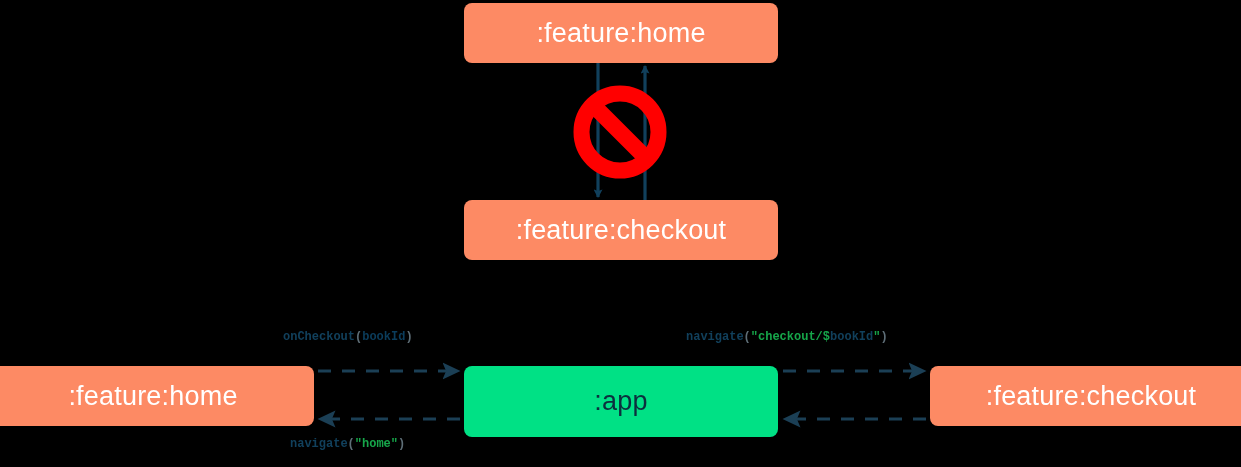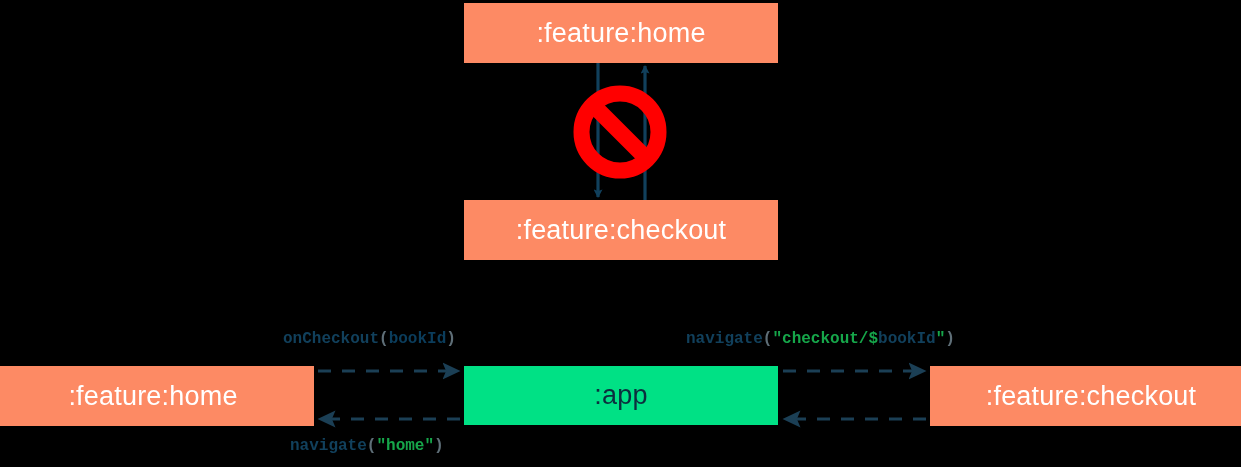--- a/index.html
+++ b/index.html
@@ -22,7 +22,7 @@
   }
   .node {
     position: absolute;
-    border-radius: 0;
+    border-radius: 8px;
     display: flex;
     align-items: center;
     justify-content: center;

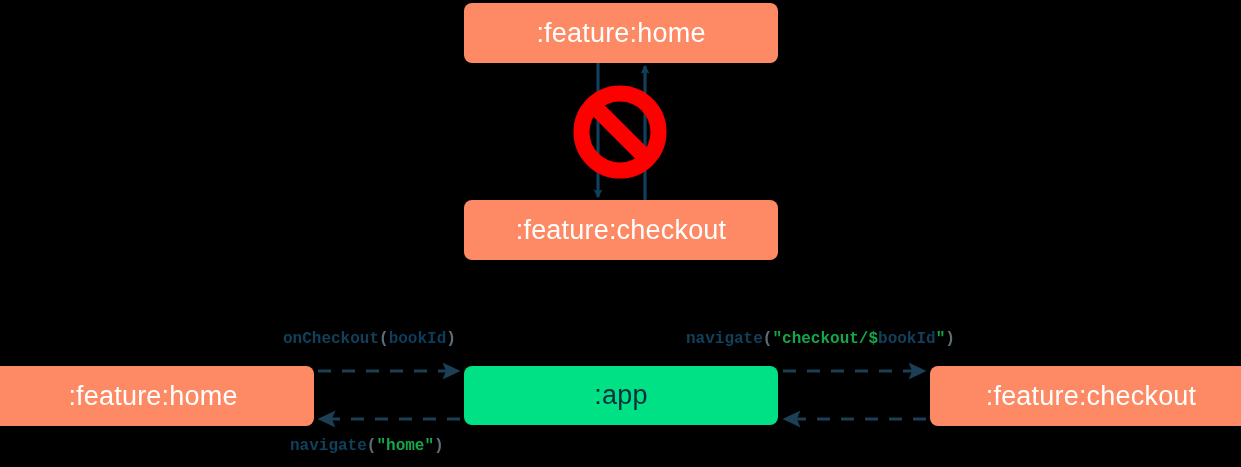--- a/index.html
+++ b/index.html
@@ -62,7 +62,7 @@
   .edge-label {
     position: absolute;
     font-family: "Liberation Mono", monospace;
-    font-size: 16px;
+    font-size: 12px;
     font-weight: bold;
     white-space: nowrap;
     letter-spacing: 0px;

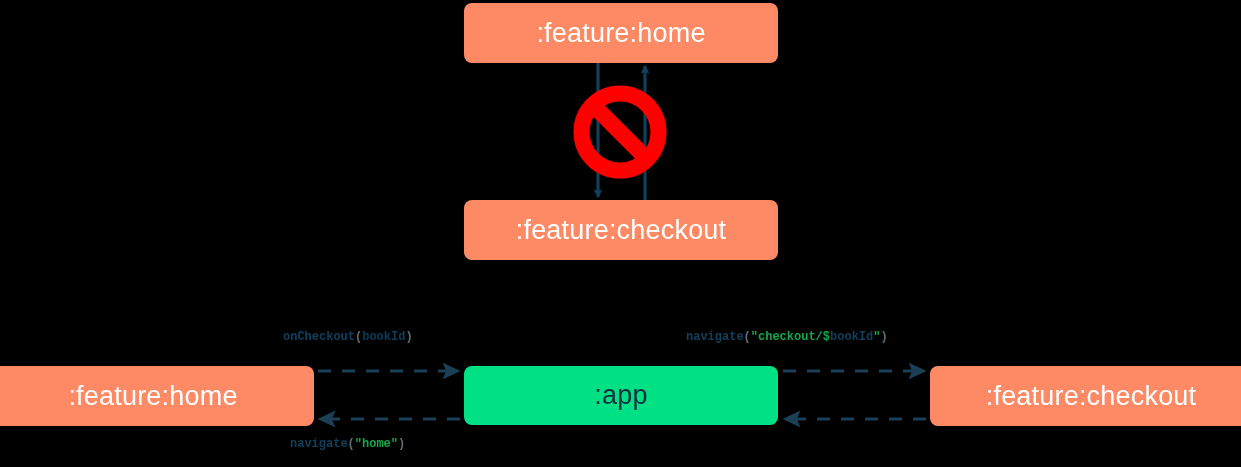--- a/index.html
+++ b/index.html
@@ -47,7 +47,7 @@
 
   
   #node-home-bottom     { left: -8px;  top: 366px; width: 322px; height: 60px; }
-  #node-app             { left: 464px; top: 366px; width: 314px; height: 59px; }
+  #node-app             { left: 464px; top: 366px; width: 314px; height: 71px; }
   #node-checkout-bottom { left: 930px; top: 366px; width: 322px; height: 60px; }
 
   svg.edges {

